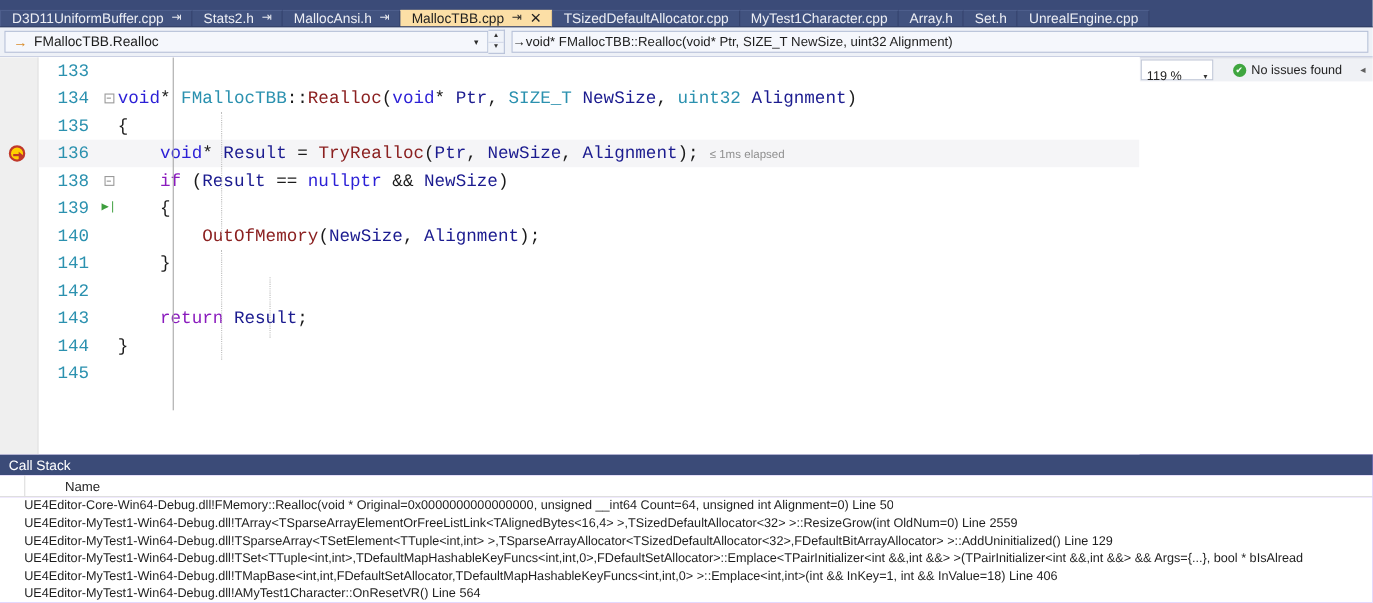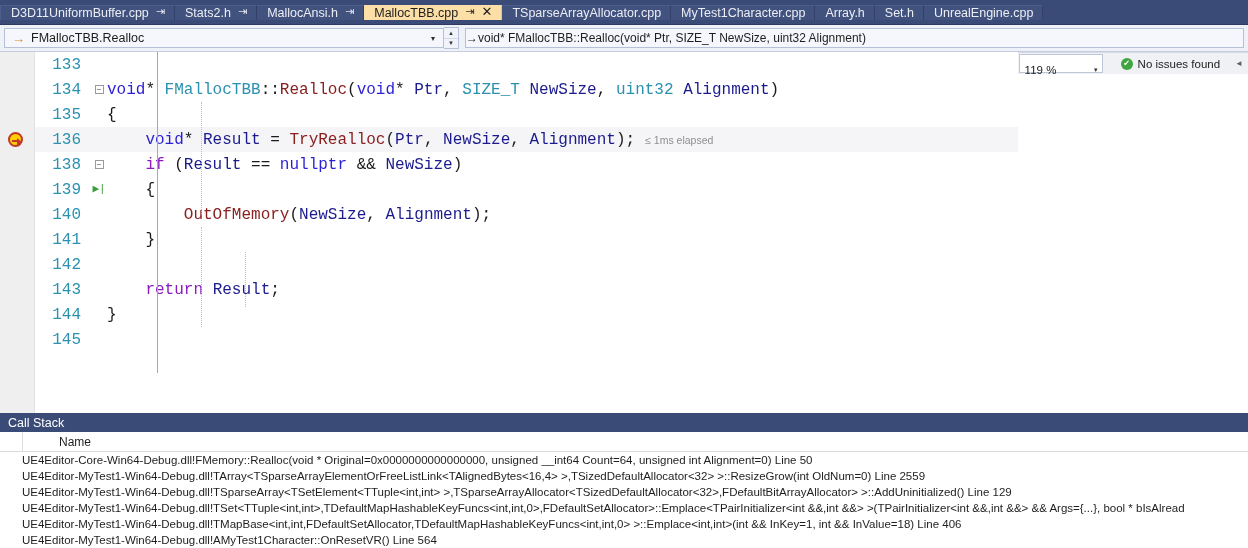--- a/index.html
+++ b/index.html
@@ -17,7 +17,7 @@
   
   .tabstrip{
     height:24px;min-height:24px;background:#3b4b78;
-    display:flex;align-items:center;overflow:hidden;
+    display:flex;align-items:flex-end;overflow:hidden;
     border-bottom:1px solid #2d3a5e;
   }
   .tab{

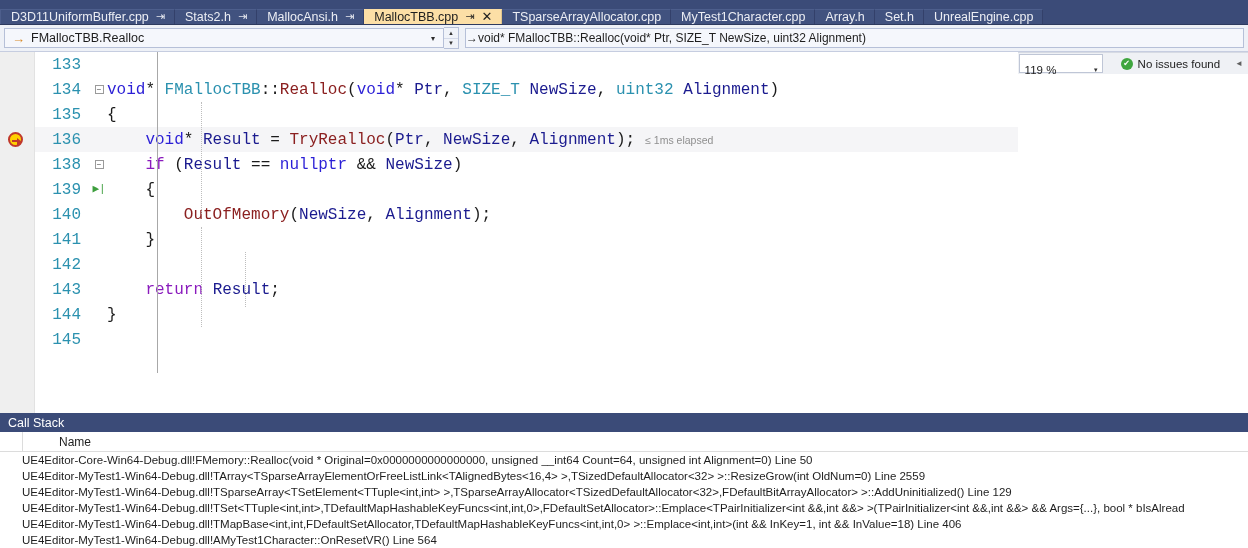--- a/index.html
+++ b/index.html
@@ -207,7 +207,7 @@
         <span class="close">✕</span>
       </div>
       <div class="tab">
-        <span>TSparseArrayAllocator.cpp</span>
+        <span>TSizedDefaultAllocator.cpp</span>
       </div>
       <div class="tab">
         <span>MyTest1Character.cpp</span>

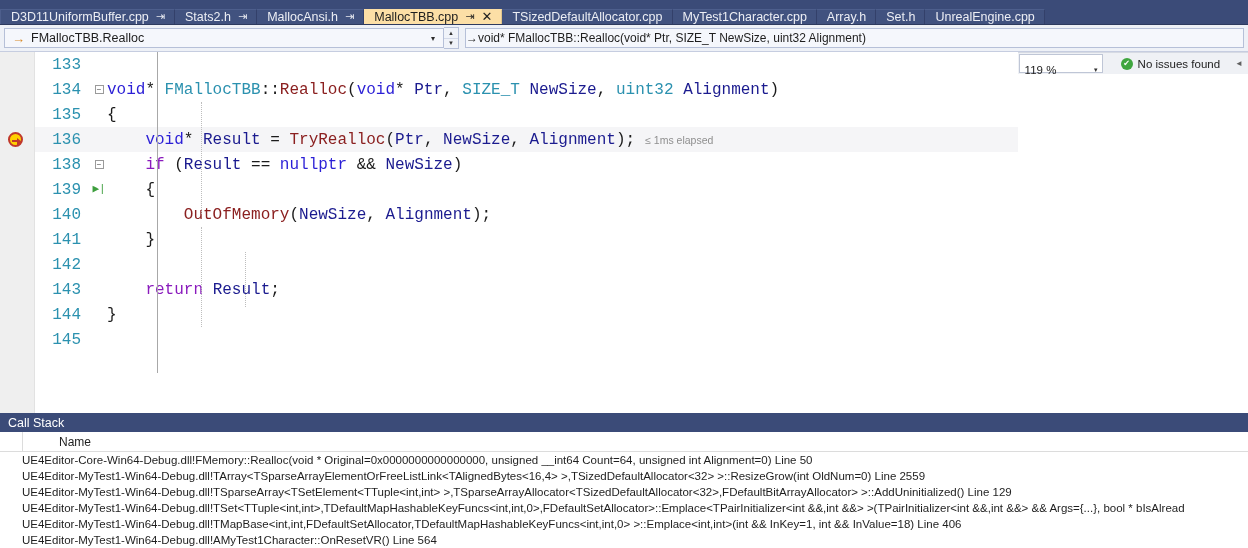--- a/index.html
+++ b/index.html
@@ -139,7 +139,7 @@
     display:flex;align-items:center;font-size:11.5px;color:#222;
   }
   .zoom-box{
-    width:84px;height:19px;margin-left:1px;background:#ffffff;border:1px solid #bfc6d6;
+    width:66px;height:19px;margin-left:1px;background:#ffffff;border:1px solid #bfc6d6;
     display:flex;align-items:center;justify-content:space-between;box-sizing:border-box;
     padding:13px 4px 0 5px;font-size:11.5px;cursor:pointer;
   }

